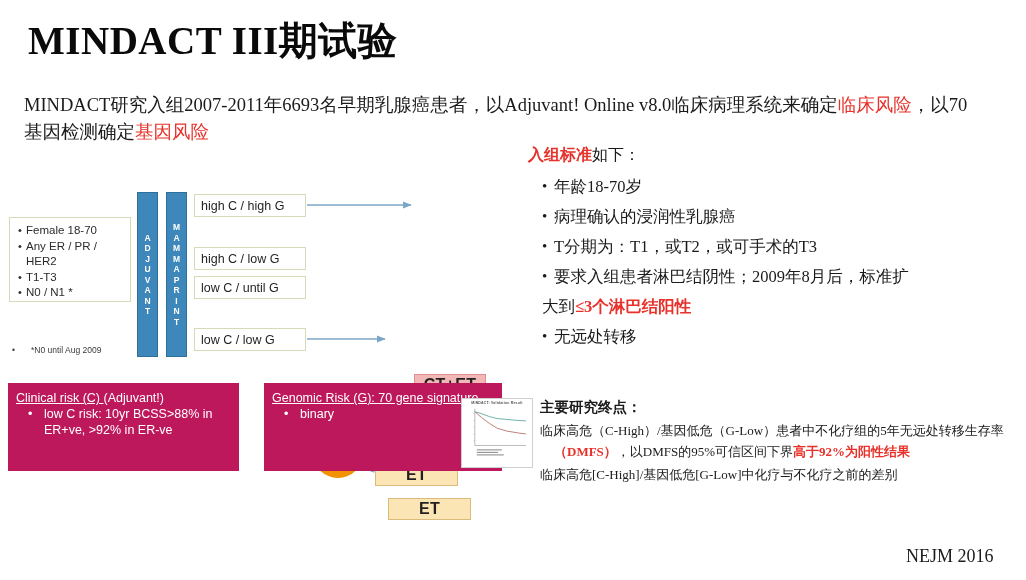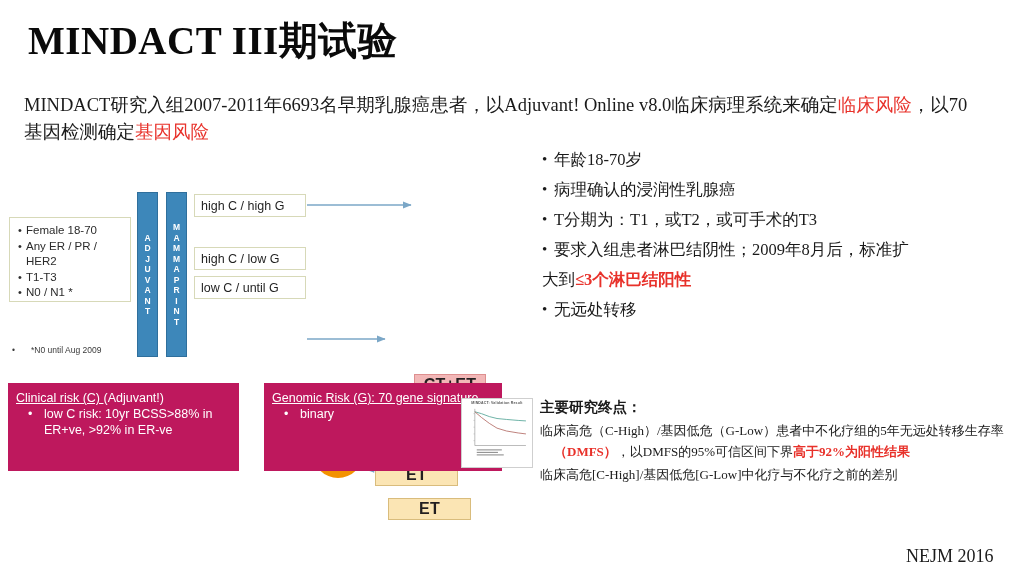--- a/index.html
+++ b/index.html
@@ -422,6 +422,9 @@
   </div>
 
   <div id="right-col">
+    <div id="incl-title">
+      <span class="hl">入组标准</span><span>如下：</span>
+    </div>
 
     <div class="incl-item">
       <span class="dot">•</span>

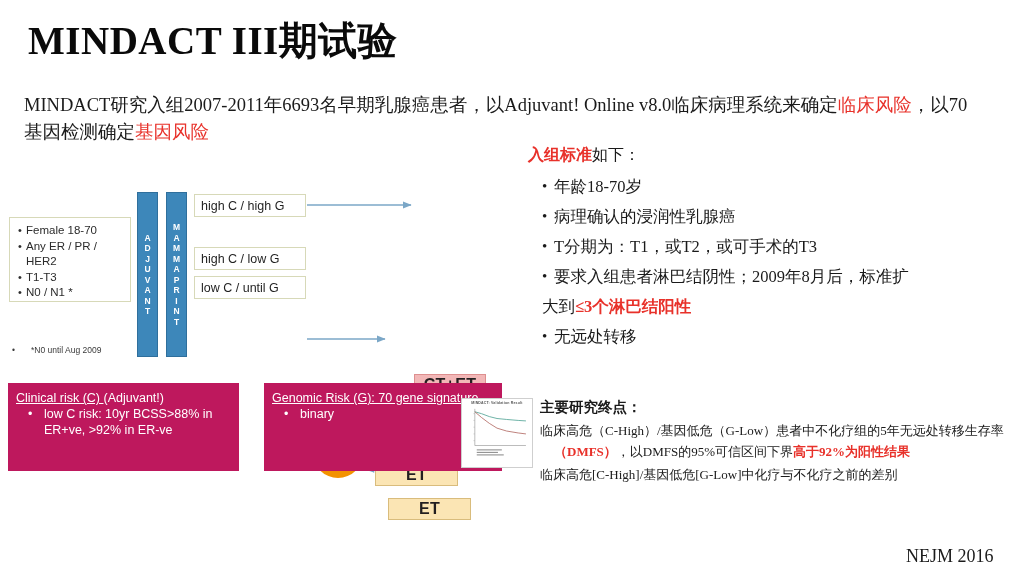--- a/index.html
+++ b/index.html
@@ -355,6 +355,7 @@
     <div class="group-box" id="grp-hchg">high C / high G</div>
     <div class="group-box" id="grp-hclg">high C / low G</div>
     <div class="group-box" id="grp-lchg">low C / until G</div>
+    <div class="group-box" id="grp-lclg">low C / low G</div>
 
     <svg id="arrows" viewBox="0 0 510 300">
       <defs>

